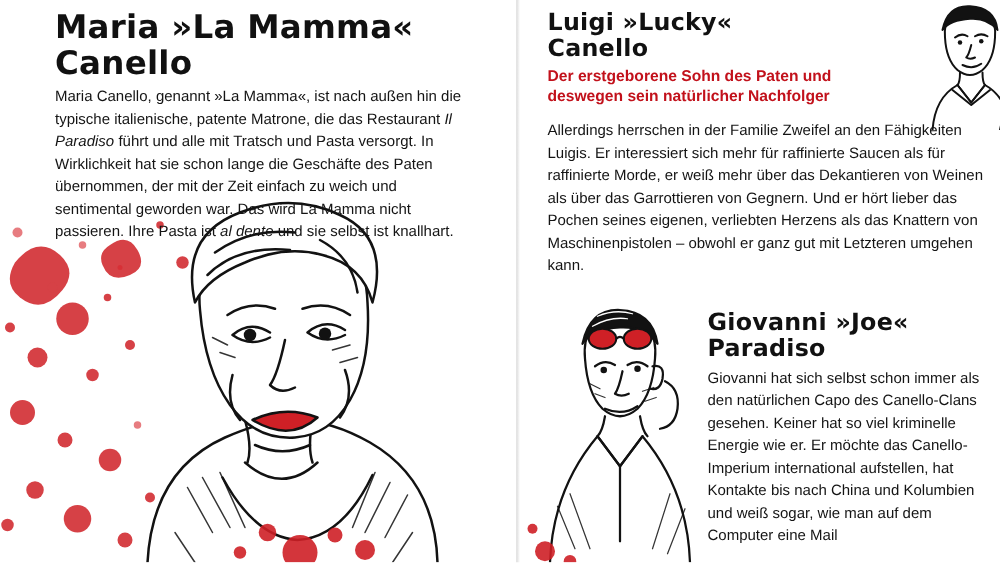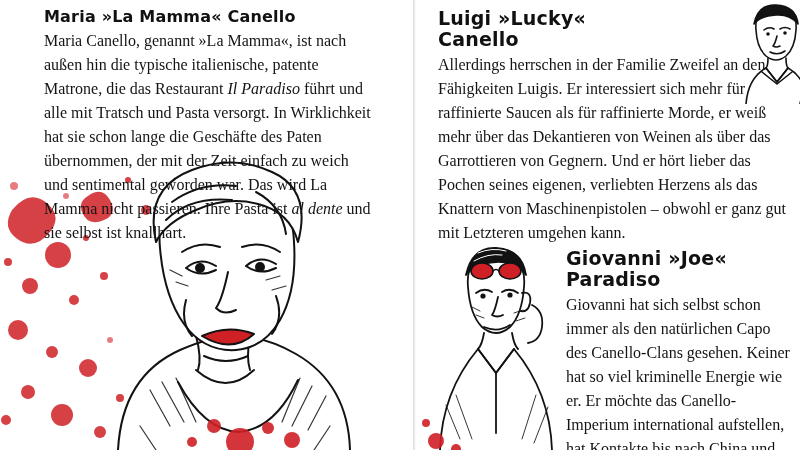--- a/index.html
+++ b/index.html
@@ -86,7 +86,7 @@
     width: 330px;
     z-index: 4;
   }
-  .maria-block .headline { font-size: 16px; }
+  .maria-block .headline { font-size: 26px; }
 
   
   .maria-art {

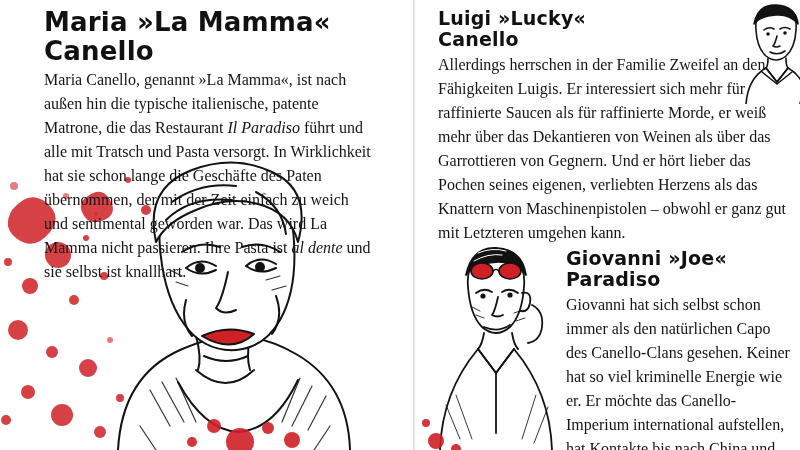--- a/index.html
+++ b/index.html
@@ -277,6 +277,7 @@
     <div class="luigi-block">
       <div class="luigi-head-wrap">
         <h1 class="headline">Luigi »Lucky« Canello</h1>
+        <h2 class="subhead">Der erstgeborene Sohn des Paten und deswegen sein natürlicher Nachfolger</h2>
       </div>
       <p class="body-text luigi-body">Allerdings herrschen in der Familie Zweifel an den Fähigkeiten Luigis. Er interessiert sich mehr für raffinierte Saucen als für raffinierte Morde, er weiß mehr über das Dekantieren von Weinen als über das Garrottieren von Gegnern. Und er hört lieber das Pochen seines eigenen, verliebten Herzens als das Knattern von Maschinenpistolen – obwohl er ganz gut mit Letzteren umgehen kann.</p>
     </div>

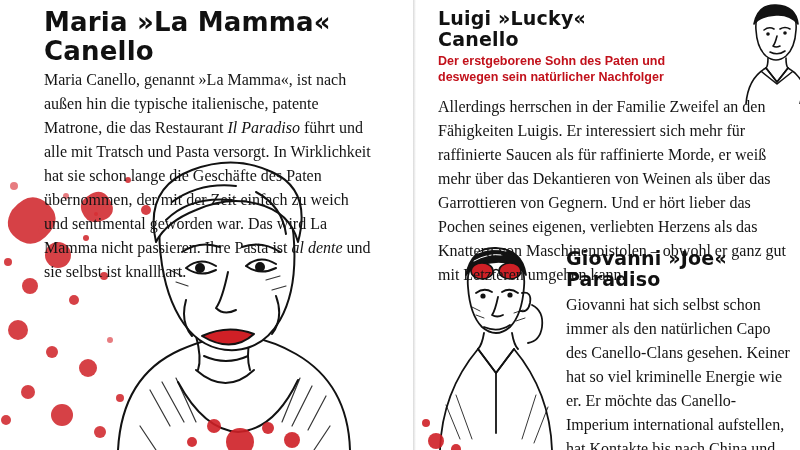--- a/index.html
+++ b/index.html
@@ -68,8 +68,8 @@
     margin: 0 0 10px 0;
   }
   .body-text {
-    font-family: Liberation Serif, serif;
-    font-size: 16px;
+    font-family: Liberation Sans, sans-serif;
+    font-size: 12px;
     line-height: 1.5;
     color: #141414;
     margin: 0;

